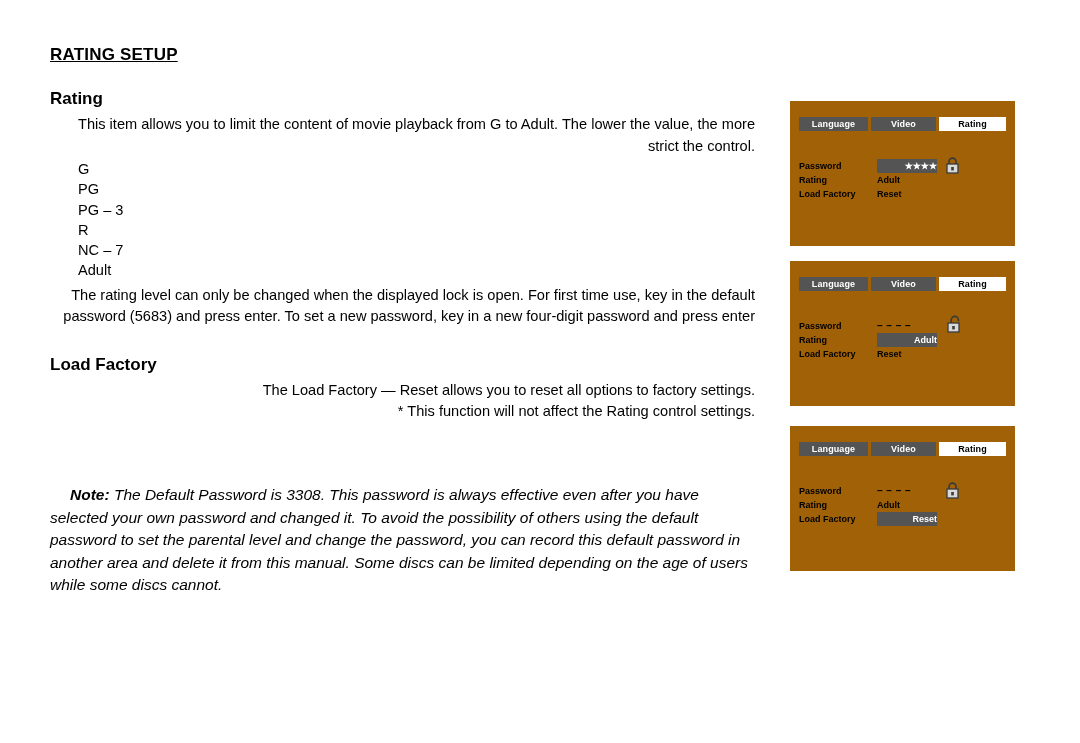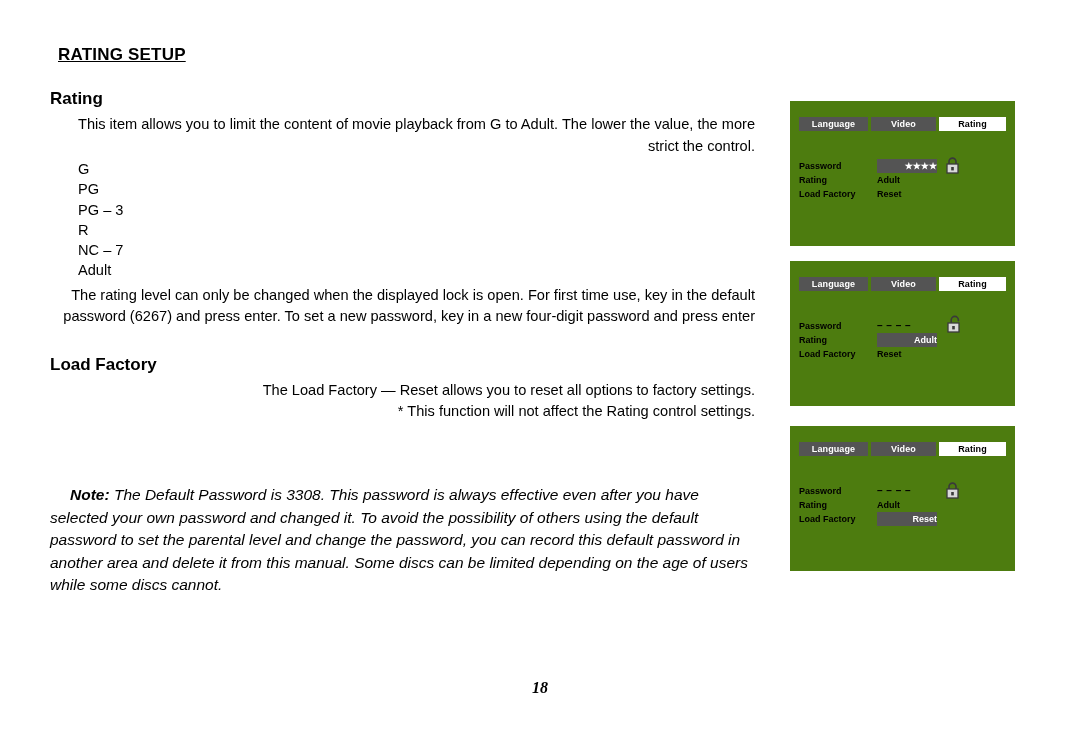--- a/index.html
+++ b/index.html
@@ -34,7 +34,7 @@
     font-weight: bold;
     letter-spacing: 0.2px;
     text-decoration: underline;
-    margin: 0 0 24px 8px;
+    margin: 0 0 24px 0;
     line-height: 20px;
   }
 

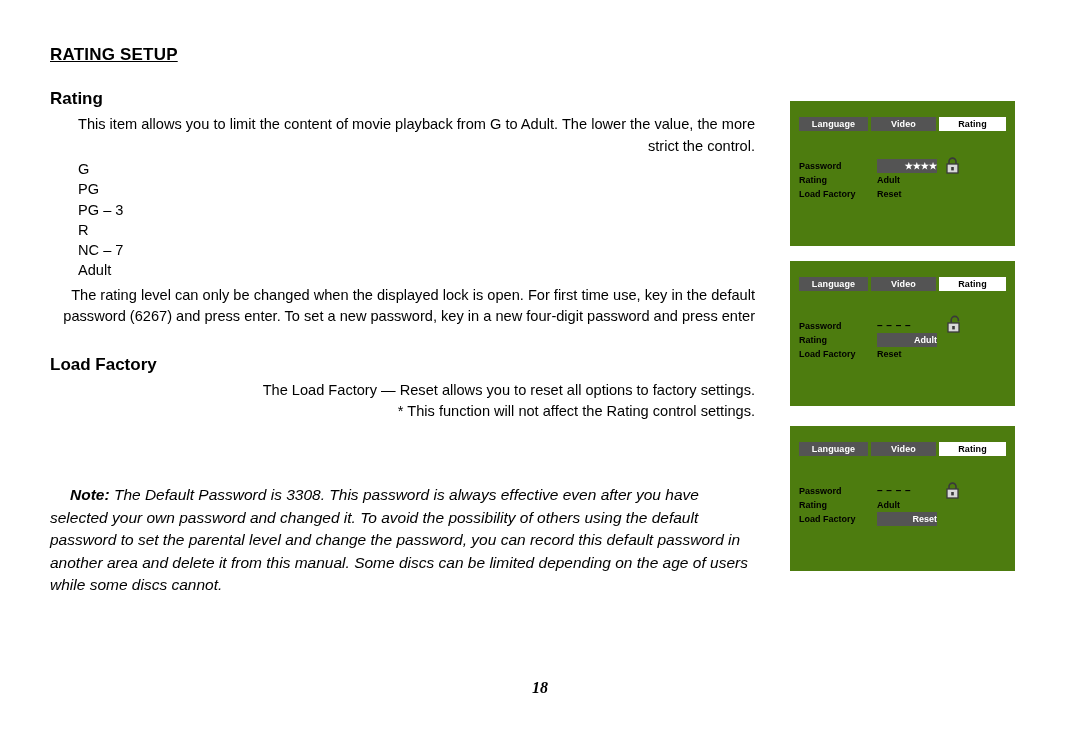--- a/index.html
+++ b/index.html
@@ -97,7 +97,7 @@
     left: 790px;
     width: 225px;
     height: 145px;
-    background: #4d7c0f;
+    background: #a16207;
   }
   #osd-1 { top: 101px; }
   #osd-2 { top: 261px; }

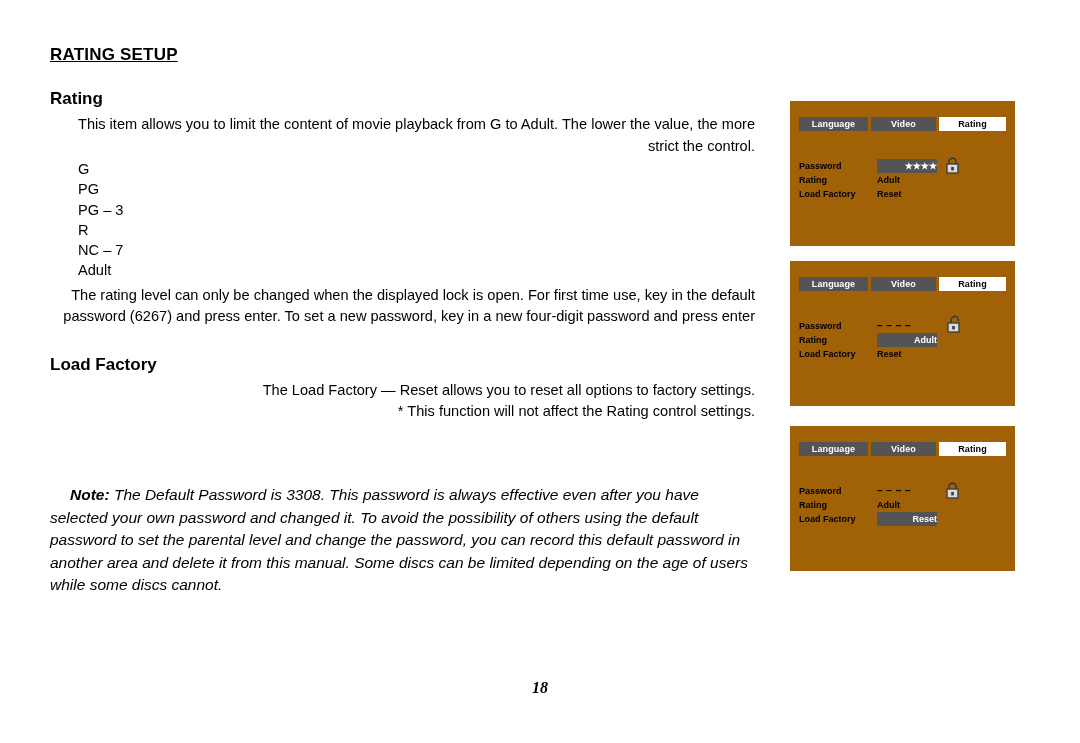--- a/index.html
+++ b/index.html
@@ -206,7 +206,7 @@
       <li>Adult</li>
     </ul>
 
-    <p class="para">The rating level can only be changed when the displayed lock is open. For first time use, key in the default password (6267) and press enter. To set a new password, key in a new four-digit password and press enter</p>
+    <p class="para">The rating level can only be changed when the displayed lock is open. For first time use, key in the default password (5683) and press enter. To set a new password, key in a new four-digit password and press enter</p>
 
     <div class="spacer-lg"></div>
 

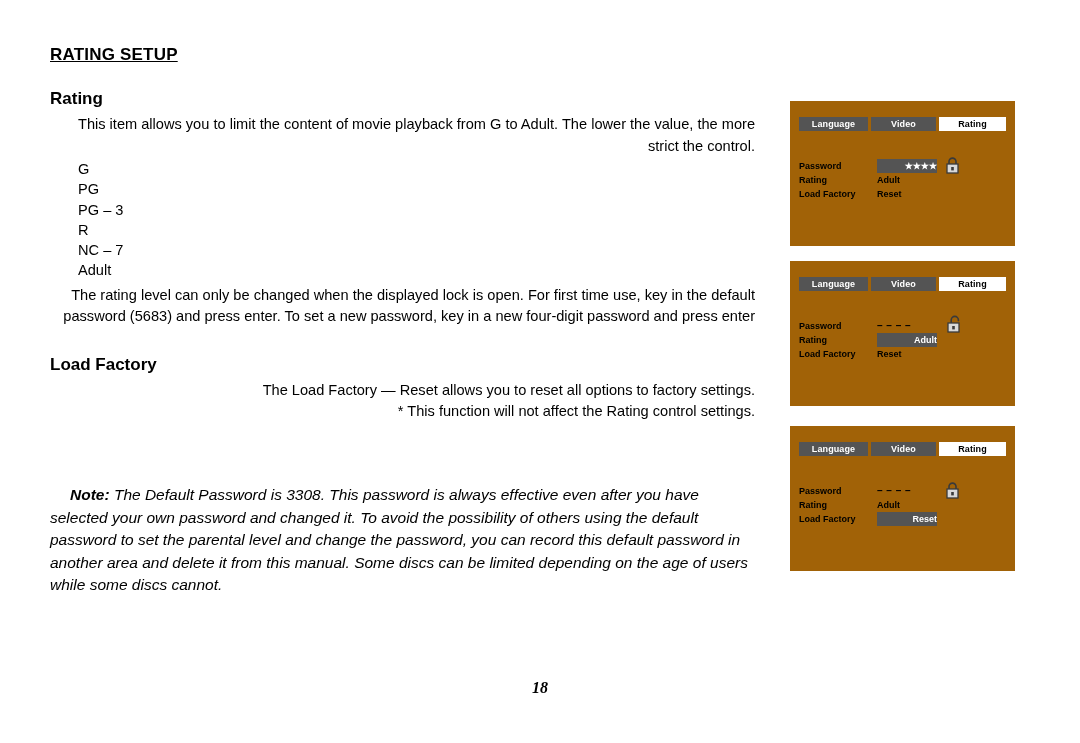--- a/index.html
+++ b/index.html
@@ -222,7 +222,6 @@
     <span class="note-label">Note:</span><span> The Default Password is 3308. This password is always effective even after you have selected your own password  and changed it. To avoid  the  possibility of others using the default password to set the parental level  and change the password, you can record this  default password in another area  and delete it from this manual. Some discs can be limited  depending on the age of users while some discs cannot.</span>
   </div>
 
-  <div class="page-number">18</div>
 
   <div class="osd" id="osd-1">
     <div class="osd-tabs">

